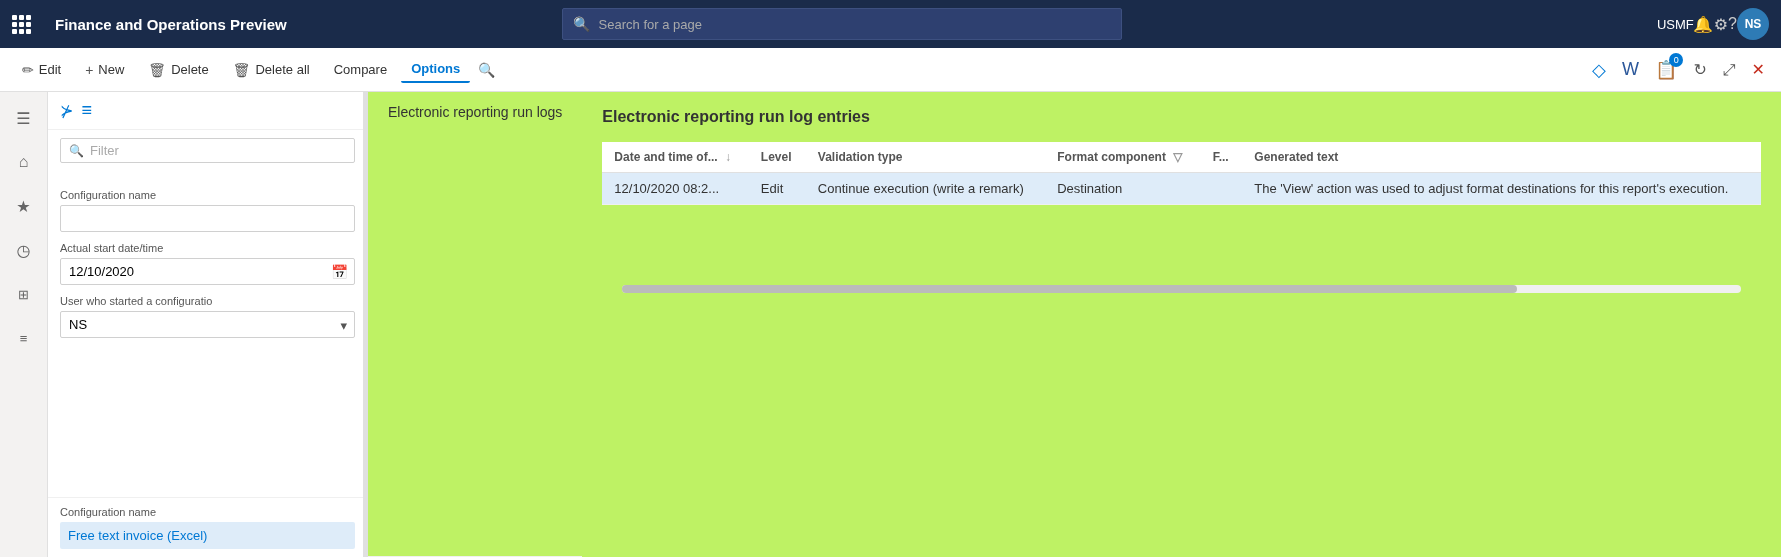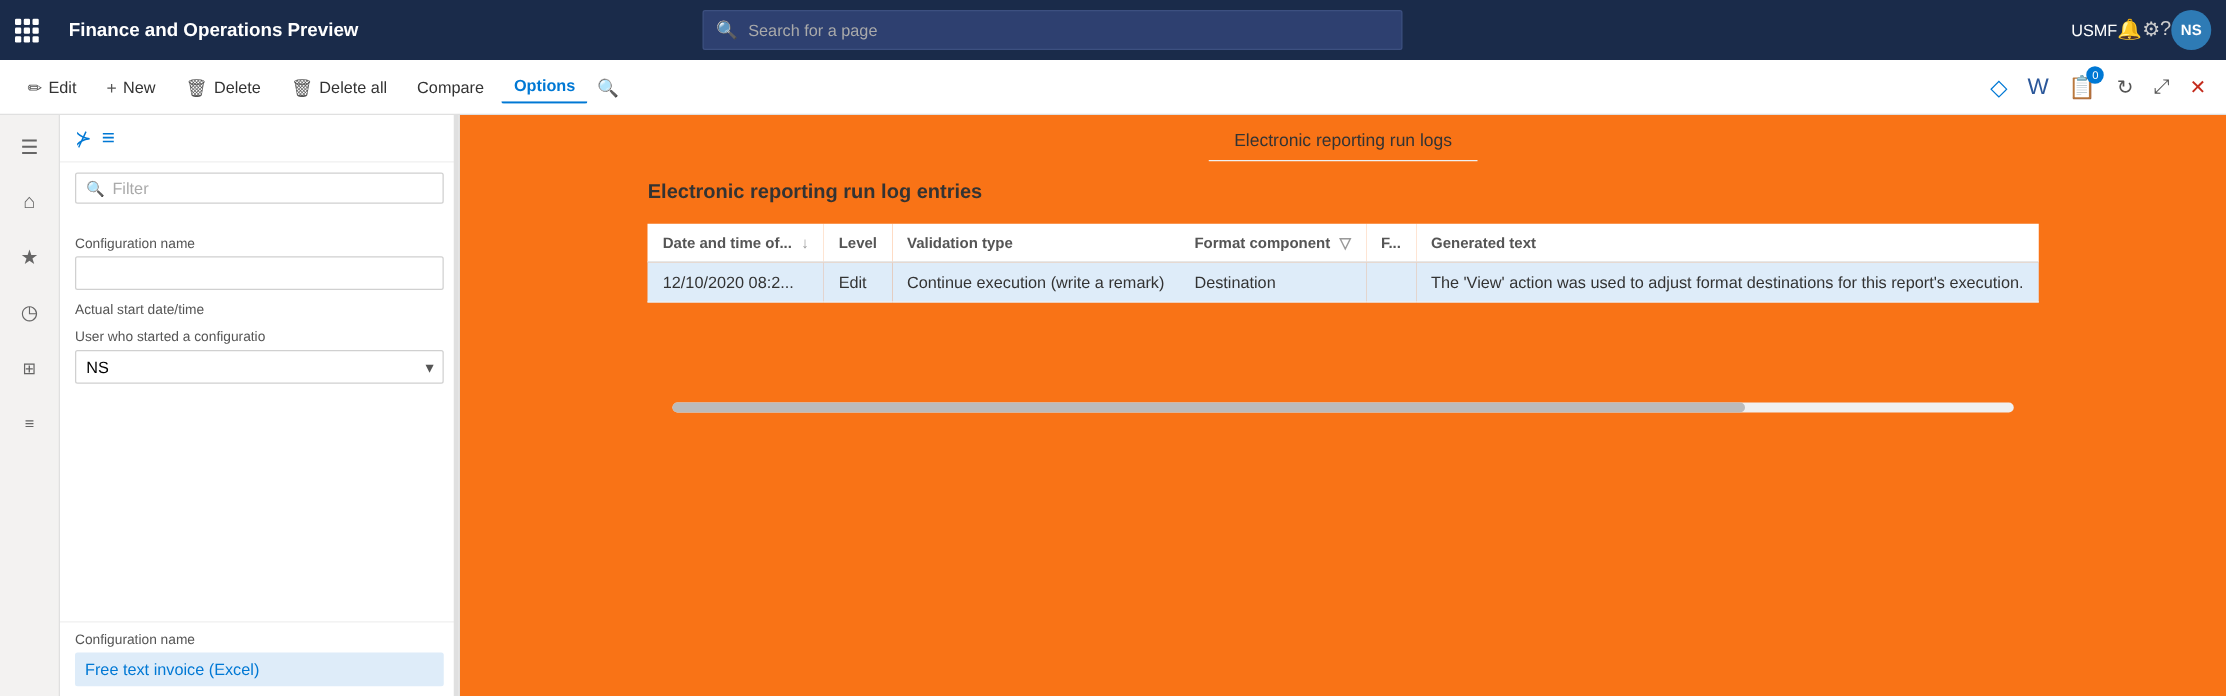--- a/index.html
+++ b/index.html
@@ -281,11 +281,10 @@
     
     .content-area {
       flex: 1;
-      background: #f97316;
-      display: flex;
-      flex-direction: column;
+      background: #bef264;
+      display: flex;
+      flex-direction: row;
       overflow: hidden;
-      align-items: center;
     }
     .content-header {
       padding: 12px 20px 8px;

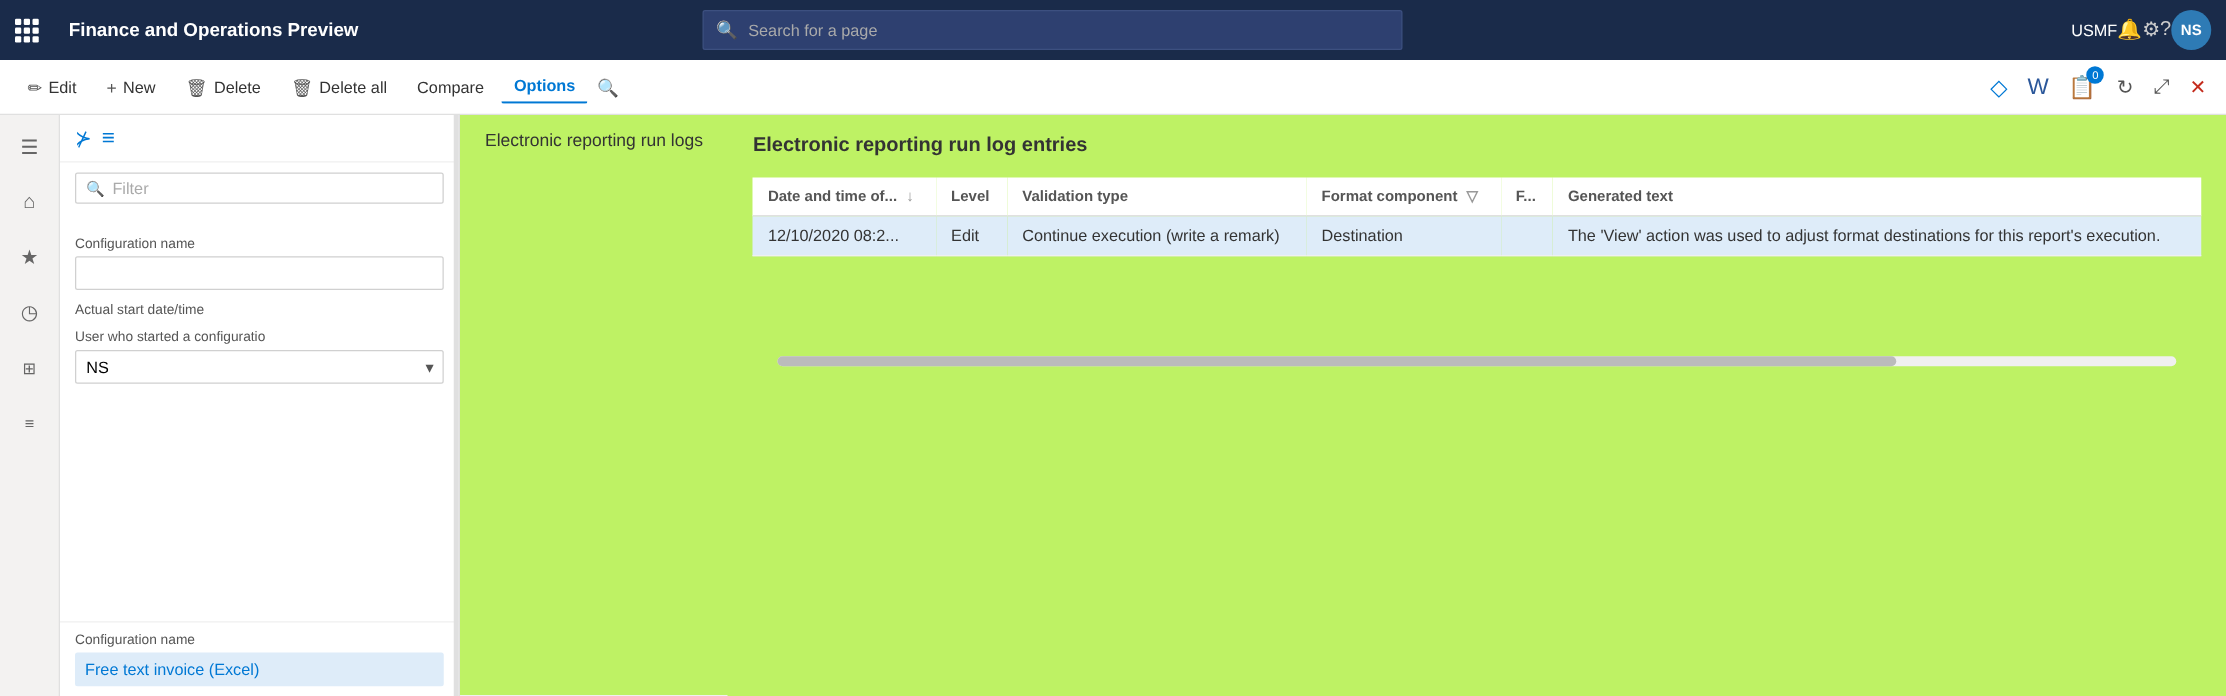--- a/index.html
+++ b/index.html
@@ -438,6 +438,10 @@
       <input type="text" class="filter-input" value="" style="">
 
       <div class="filter-field-label">Actual start date/time</div>
+      <div class="date-input-wrapper">
+        <input type="text" value="12/10/2020" style="">
+        <span class="cal-icon">📅</span>
+      </div>
 
       <div class="filter-field-label">User who started a configuratio</div>
       <div class="filter-select-wrapper">

